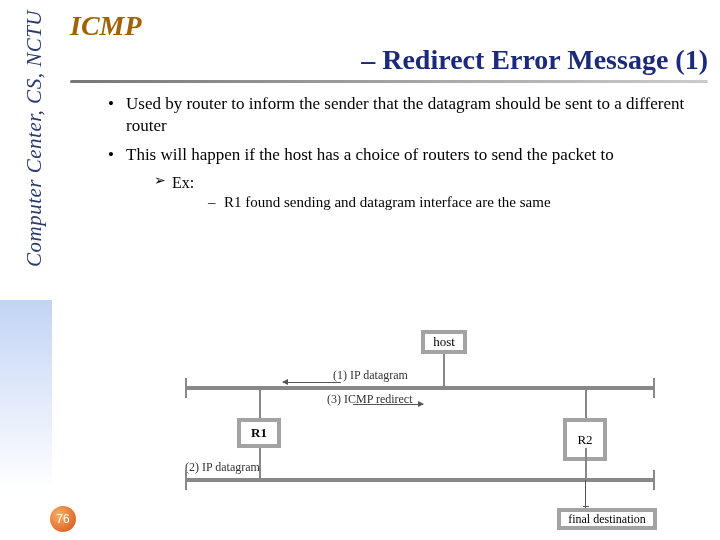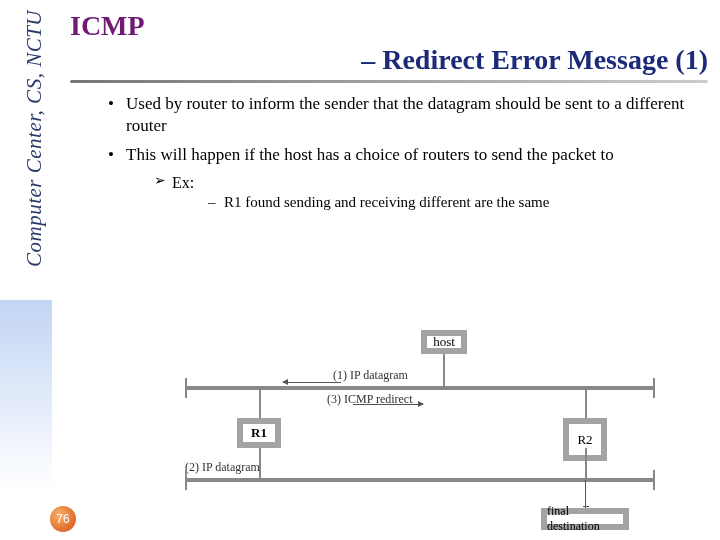--- a/index.html
+++ b/index.html
@@ -43,7 +43,7 @@
     margin-left: 36px;
   }
   .content { position: absolute; left: 70px; top: 10px; right: 12px; }
-  .title-line1 { font-size: 28px; color: #701a75; font-weight: bold; }
+  .title-line1 { font-size: 28px; color: #a16207; font-weight: bold; font-style: italic; }
   .title-line2 { font-size: 28px; color: #1c2a7a; font-weight: bold; padding-left: 56px; margin-top: 2px; text-align: right; }
   .title-rule { height: 3px; background: linear-gradient(to right, #777, #ccc); margin: 4px 0 10px 0; border-radius: 2px; }
   .concept-line { font-size: 21px; color: #000; margin: 8px 0 6px 6px; }

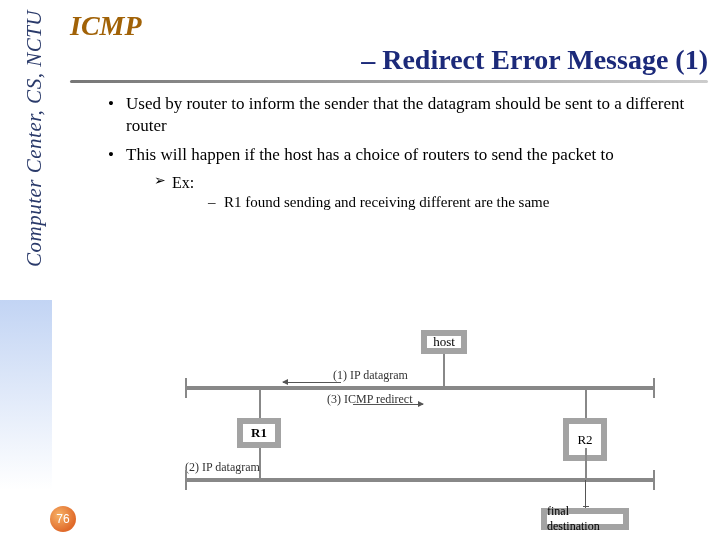--- a/index.html
+++ b/index.html
@@ -91,7 +91,7 @@
           <li class="tri">
             <span>Ex:</span>
             <ul class="subsub">
-              <li class="dash">R1 found sending and receiving different are the same</li>
+              <li class="dash">R1 found sending and datagram interface are the same</li>
             </ul>
           </li>
         </ul>

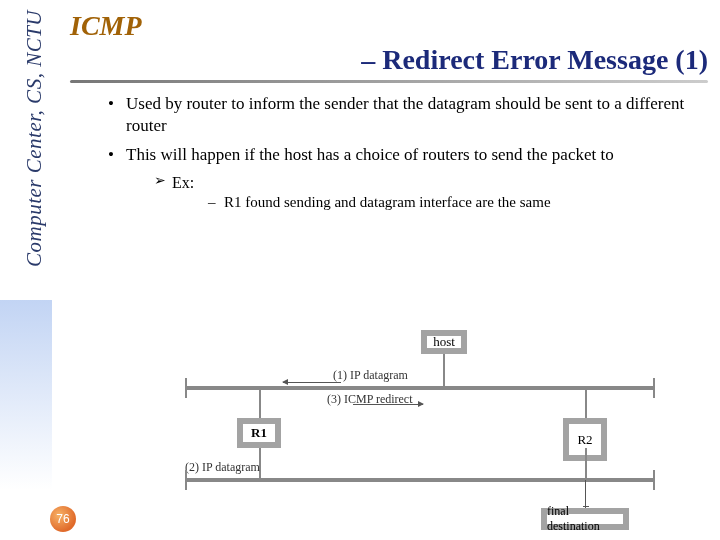--- a/index.html
+++ b/index.html
@@ -58,7 +58,7 @@
   .subsub .dash { position: relative; padding-left: 16px; list-style: none; }
   .subsub .dash::before { content: "–"; position: absolute; left: 0; top: 0; }
   .diagram { position: absolute; left: 185px; top: 330px; width: 480px; height: 200px; }
-  .node { position: absolute; border: 6px solid #a3a3a3; background: #fff; font-size: 13px; font-family: "Times New Roman", serif; display: flex; align-items: center; justify-content: center; }
+  .node { position: absolute; border: 4px solid #a3a3a3; background: #fff; font-size: 13px; font-family: "Times New Roman", serif; display: flex; align-items: center; justify-content: center; }
   .cable { position: absolute; height: 4px; background: #888; }
   .vstub { position: absolute; width: 2px; background: #888; }
   .lbl { position: absolute; font-size: 12px; font-family: "Times New Roman", serif; color: #333; white-space: nowrap; }

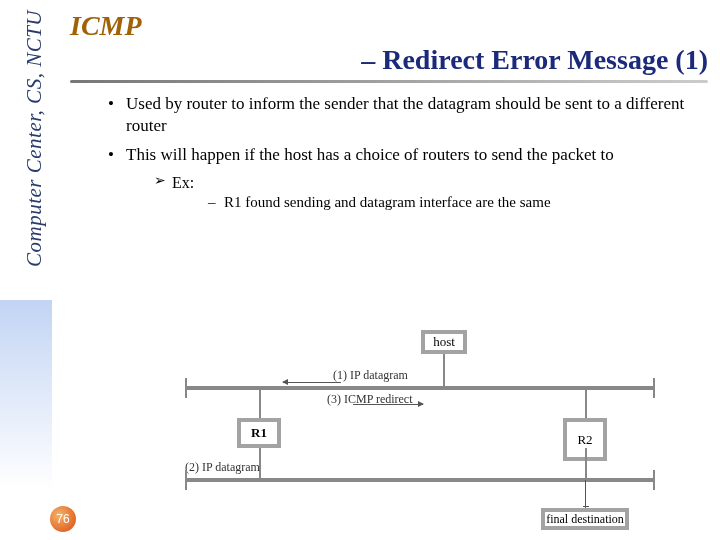--- a/index.html
+++ b/index.html
@@ -130,7 +130,7 @@
 
     <div class="vconn" style="left:400px; top:150px; height:28px;"></div>
     <div class="vconn" style="left:398px; top:176px; width:6px; height:1px;"></div>
-    <div class="node" style="left:356px; top:178px; width:88px; height:22px; font-size:12px;">final destination</div>
+    <div class="node" style="left:372px; top:178px; width:100px; height:22px; font-size:12px;">final destination</div>
   </div>
 
 </div>

